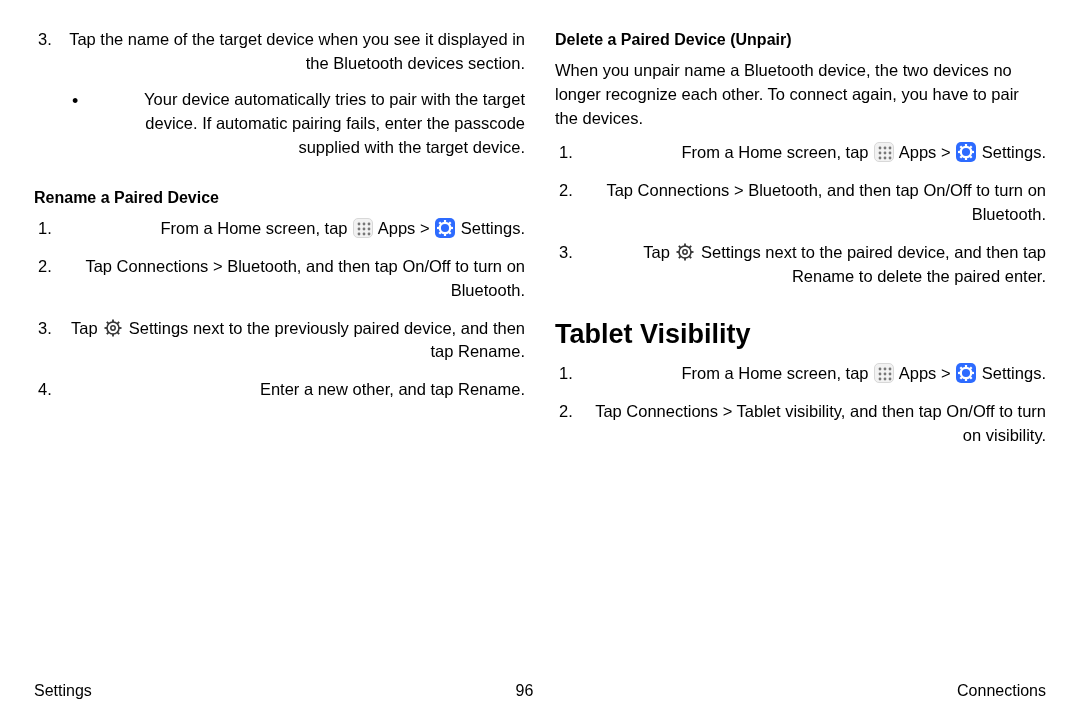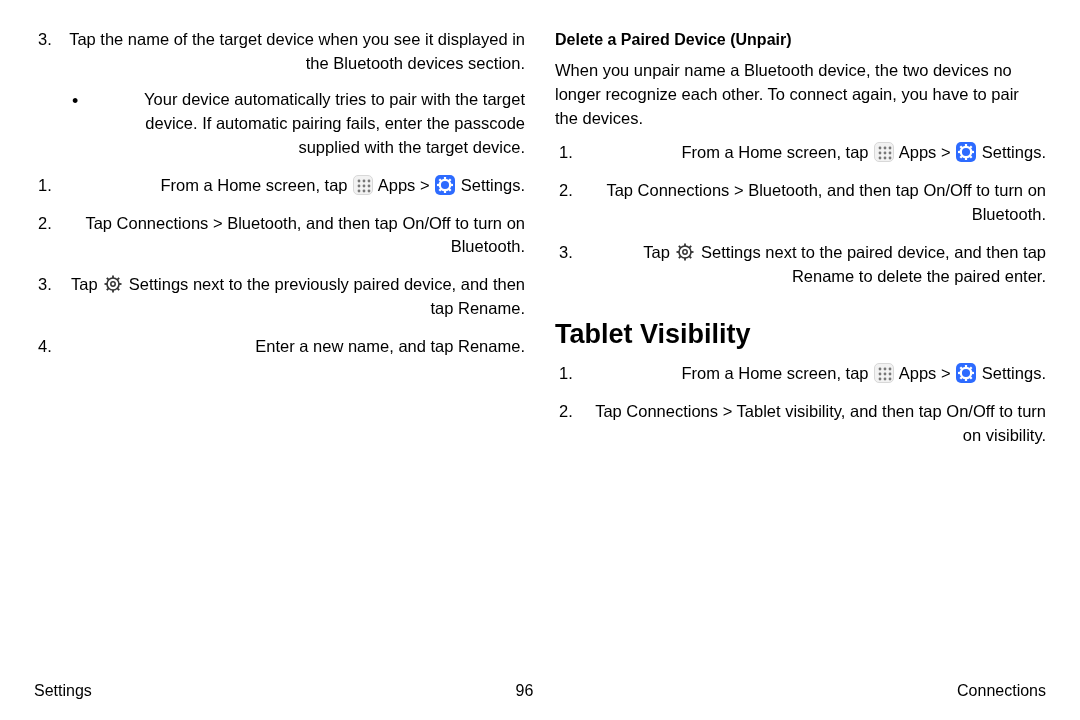--- a/index.html
+++ b/index.html
@@ -64,7 +64,7 @@
   ul.bullet > li {
     position: relative;
     padding-left: 28px;
-    margin-bottom: 14px;
+    margin-bottom: 26px;
   }
   ul.bullet > li::before {
     content: "•";

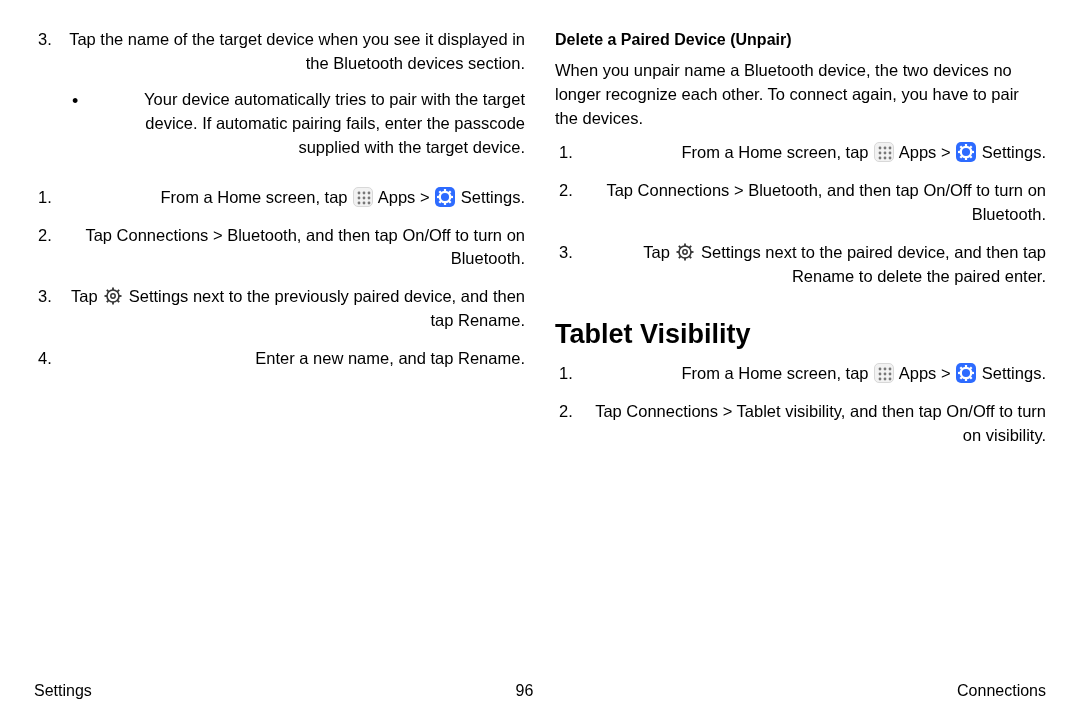--- a/index.html
+++ b/index.html
@@ -166,6 +166,7 @@
       </li>
     </ol>
 
+    <h2>Rename a Paired Device</h2>
 
     <ol>
       <li>

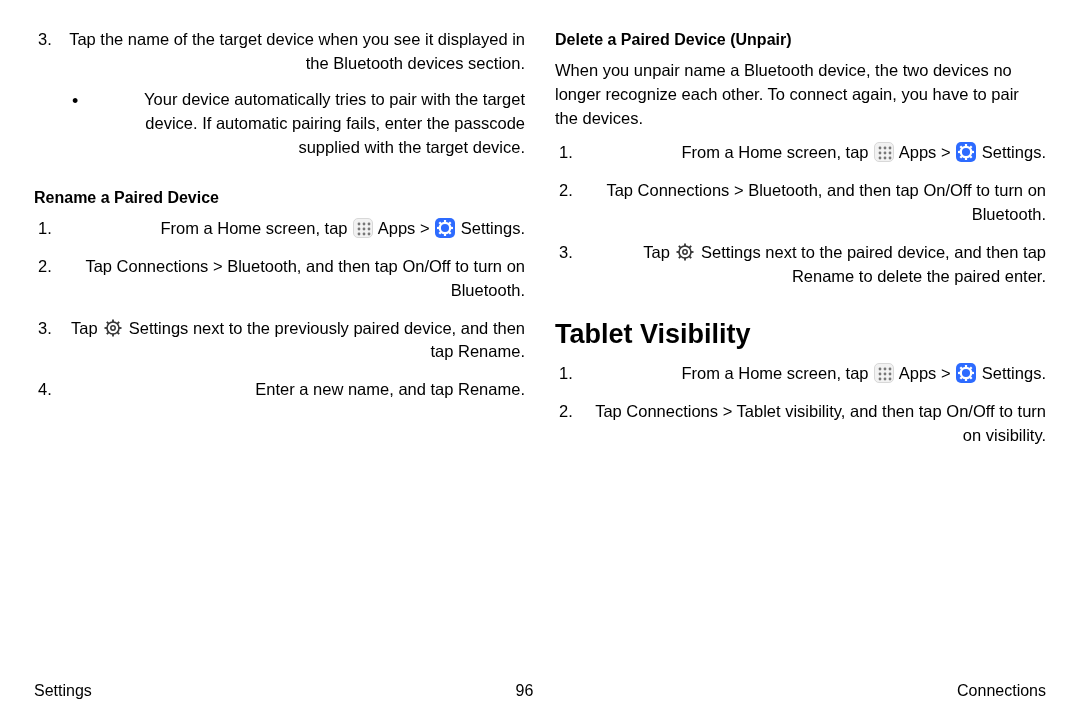--- a/index.html
+++ b/index.html
@@ -185,7 +185,7 @@
             </svg></span><span class="b"> Settings</span><span> next to the previously paired device, and then tap </span><span class="b">Rename</span><span>.</span>
       </li>
       <li>
-        <span>Enter a new name, and tap </span><span class="b">Rename</span><span>.</span>
+        <span>Enter a new other, and tap </span><span class="b">Rename</span><span>.</span>
       </li>
     </ol>
   </div>

